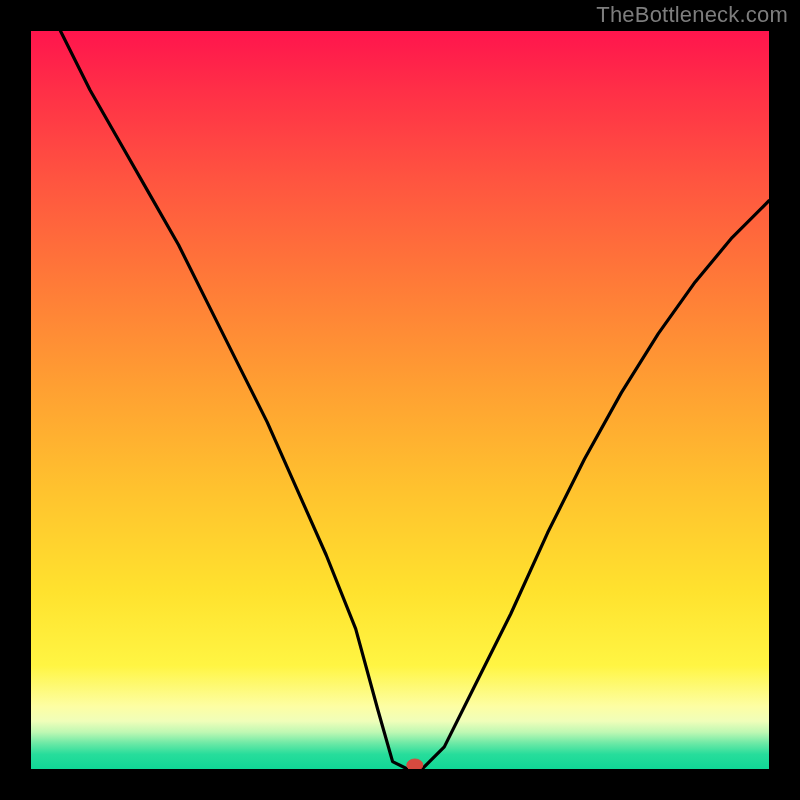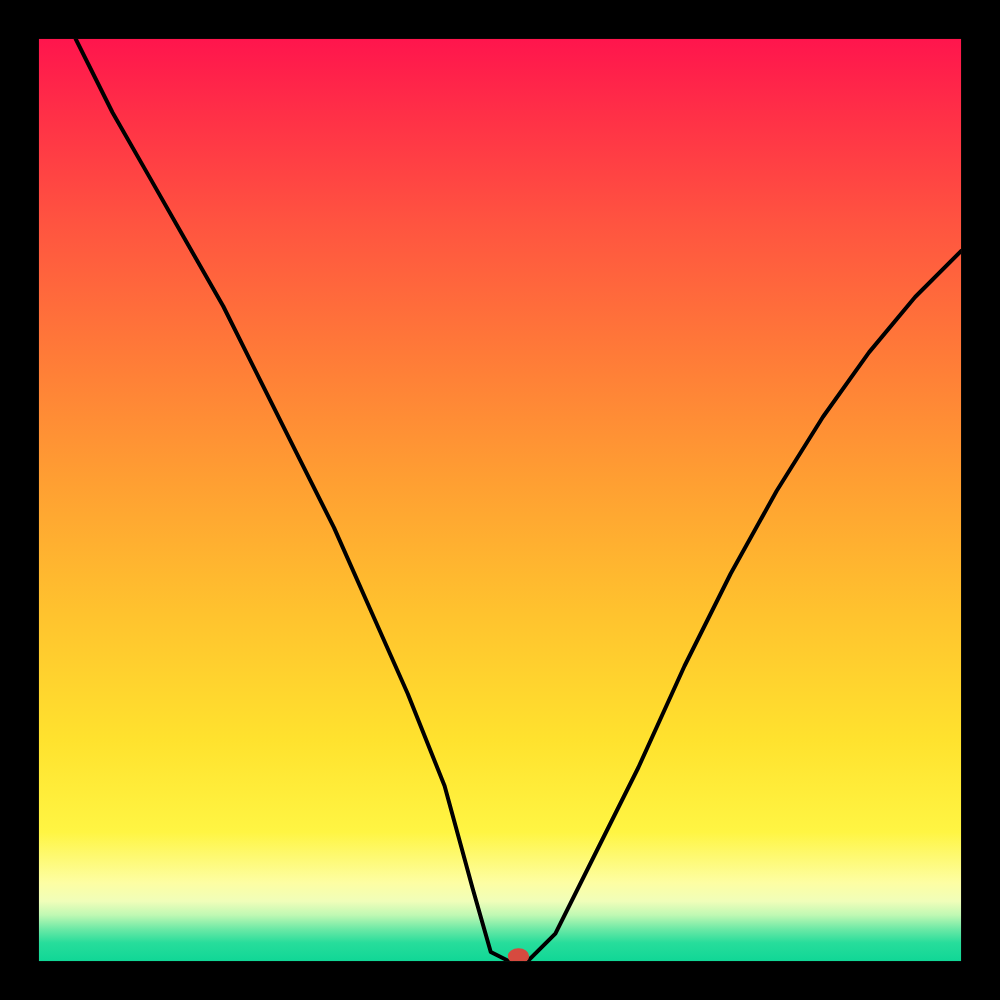--- a/index.html
+++ b/index.html
@@ -88,6 +88,7 @@
 
 <div class="frame">
 
+  <div class="watermark">TheBottleneck.com</div>
 
   <div class="plot">
     <div class="gradient"></div>

